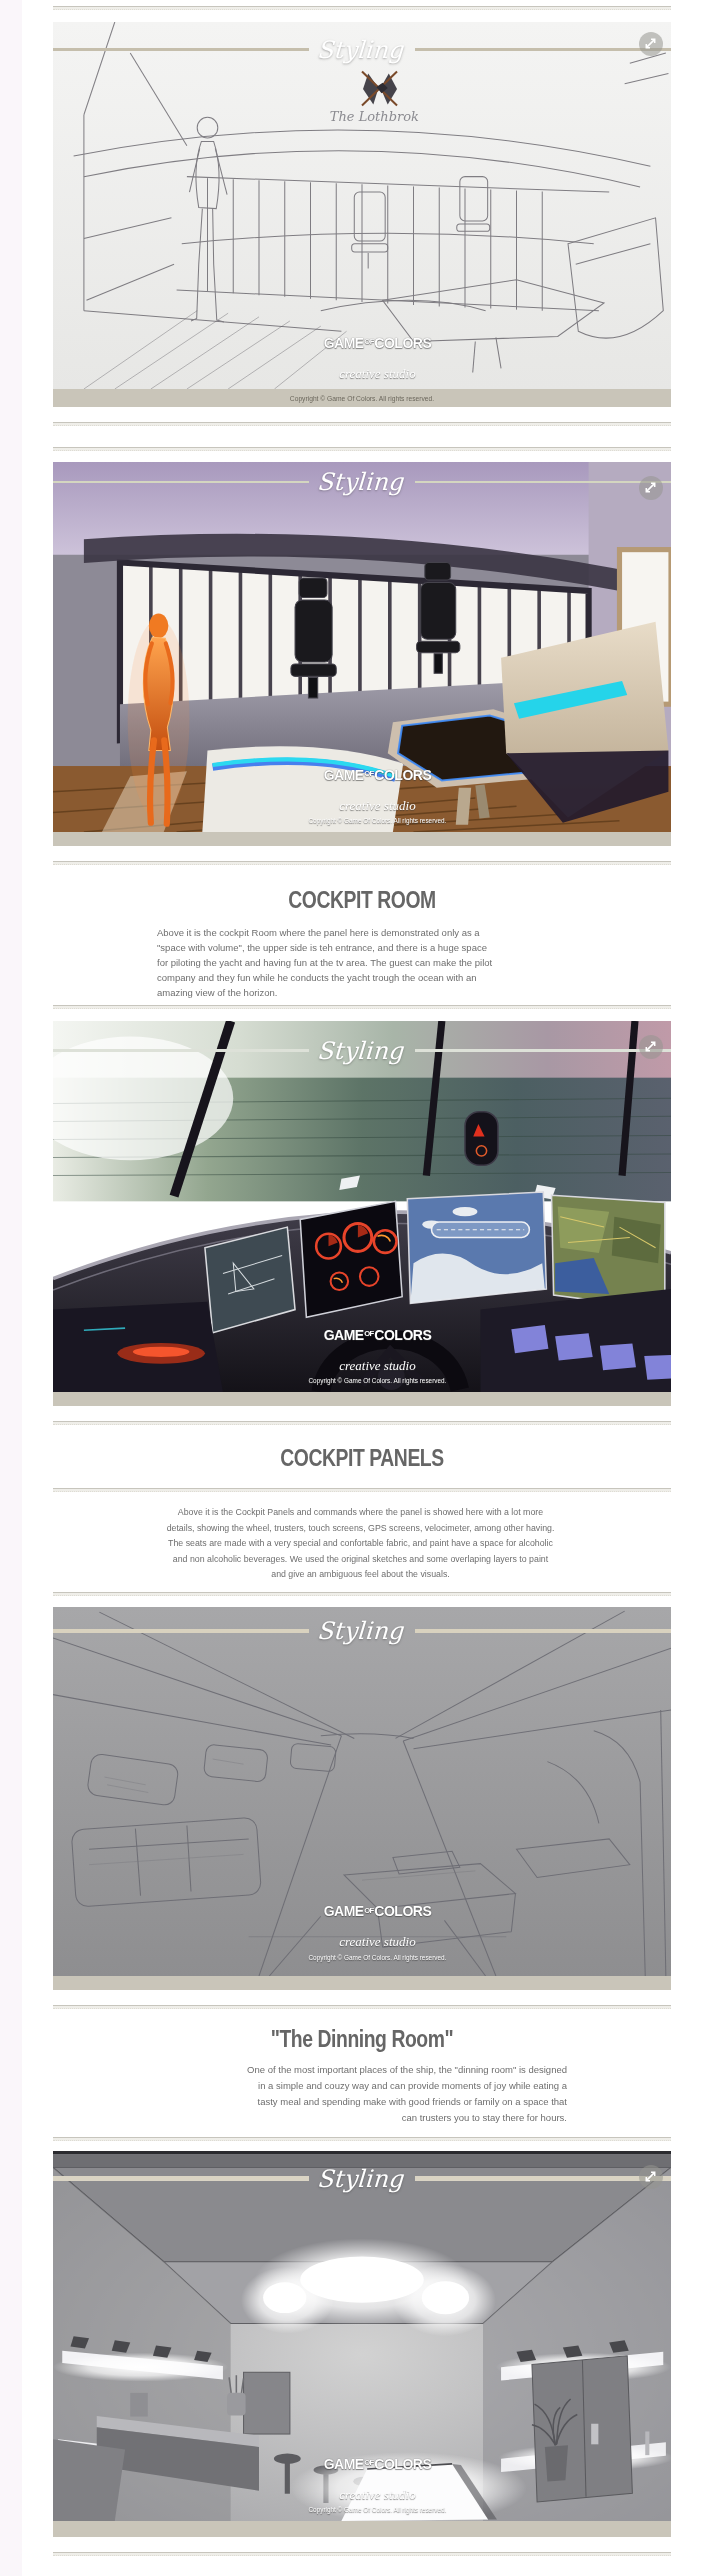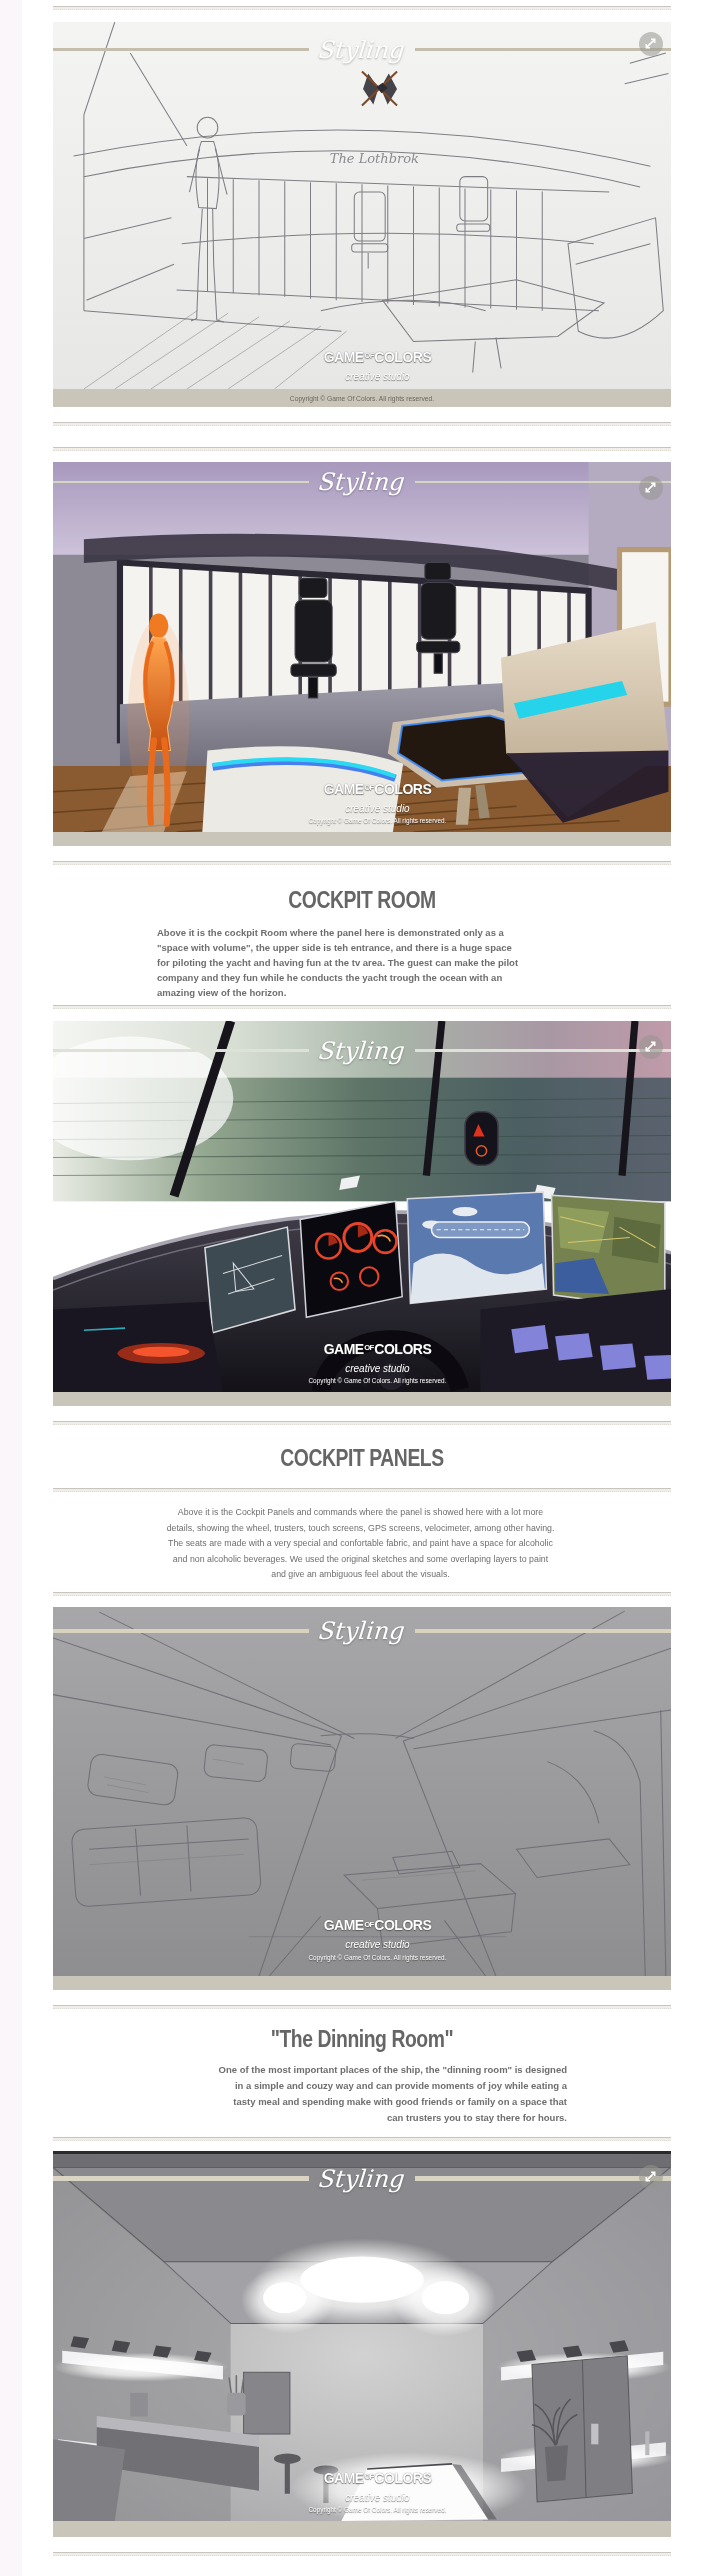--- a/index.html
+++ b/index.html
@@ -34,7 +34,7 @@
   .sec-p{position:absolute;color:#6e6e6e;}
   .p-bold{font-weight:bold;}
   .brand-script{position:absolute;left:52%;transform:translateX(-50%);
-                font-family:"DejaVu Serif",serif;font-style:italic;font-size:13px;color:#8b8b90;z-index:5;margin-top:42px;}
+                font-family:"DejaVu Serif",serif;font-style:italic;font-size:13px;color:#8b8b90;z-index:5;}
 </style>
 </head>
 <body>

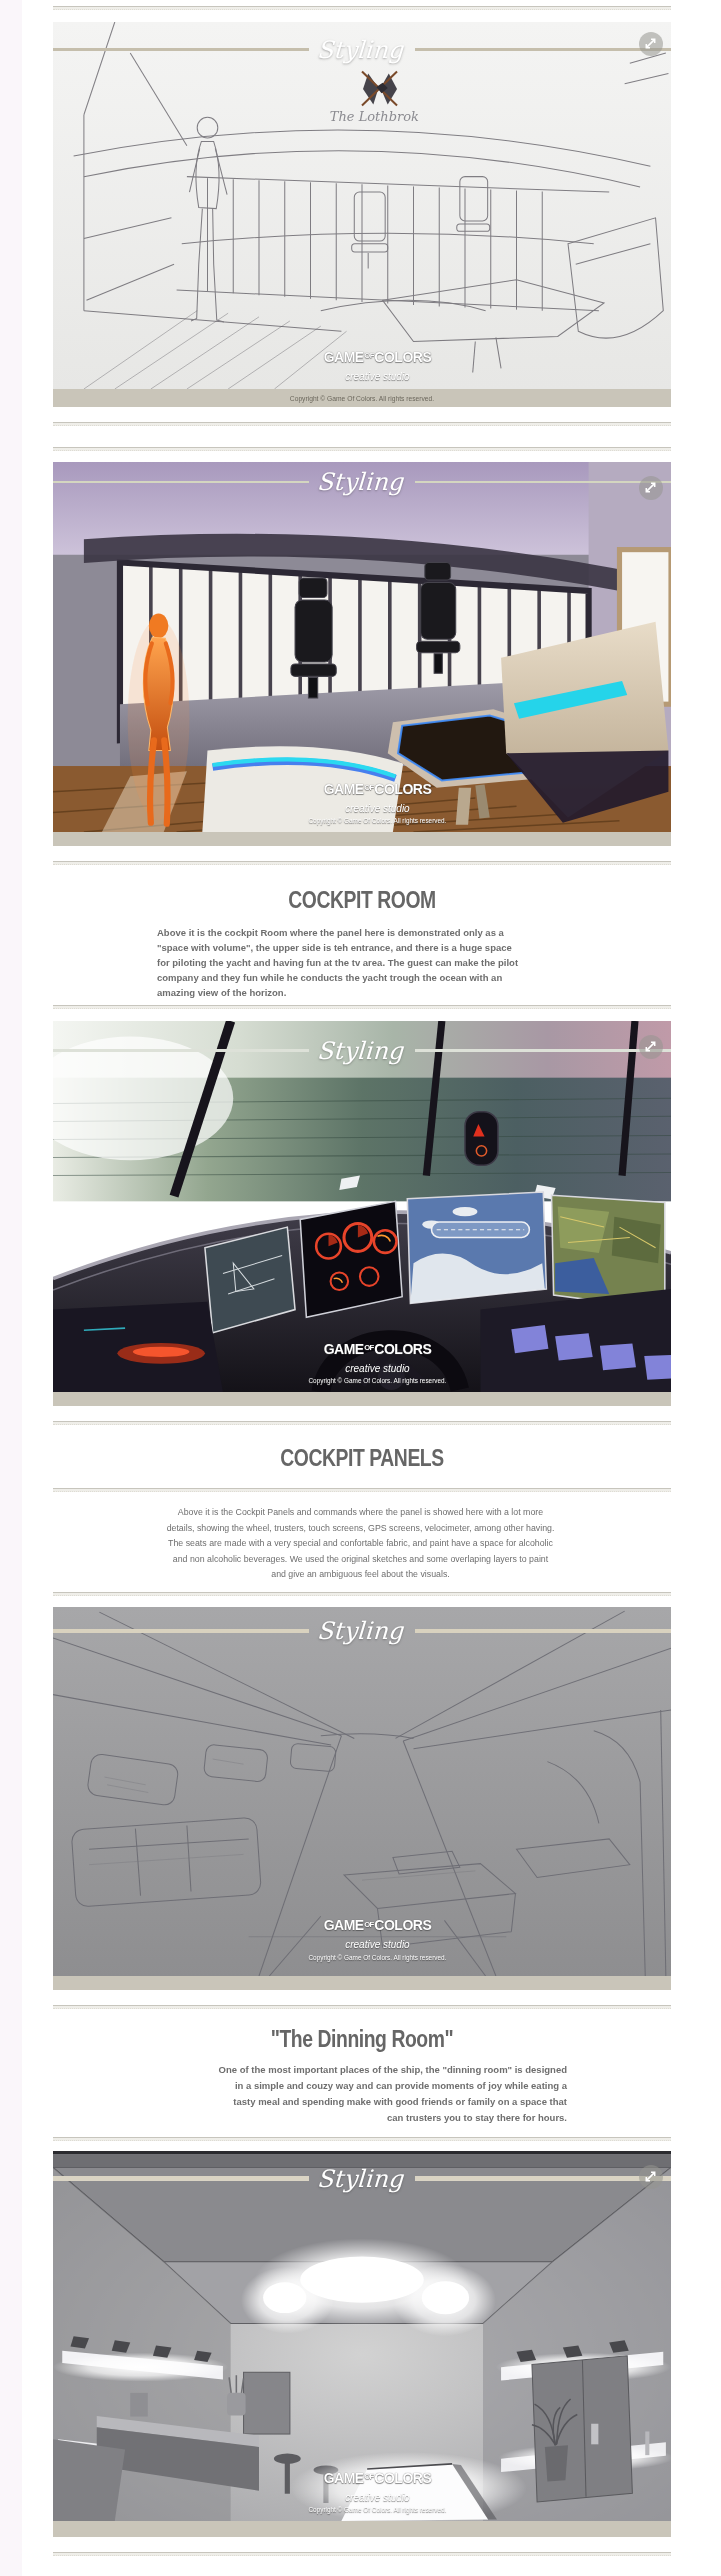--- a/index.html
+++ b/index.html
@@ -23,7 +23,7 @@
   .wm-logo{font-weight:bold;font-size:14px;letter-spacing:-0.5px;line-height:1;
            text-shadow:0 0 1px rgba(50,50,50,.75),0 0.5px 1px rgba(50,50,50,.5);}
   .wm-of{font-size:7.7px;vertical-align:3.6px;margin:0 0.5px;}
-  .wm-tag{font-family:Liberation Sans, sans-serif;font-style:italic;font-size:10px;margin-top:7px;
+  .wm-tag{font-family:Liberation Serif, serif;font-style:italic;font-size:13px;margin-top:16px;
           text-shadow:0 0.5px 1px rgba(50,50,50,.6);}
   .wm-copy{font-size:6.4px;margin-top:3.1px;text-shadow:0 0.5px 1px rgba(50,50,50,.7);}
   .expand-btn{position:absolute;right:8.2px;width:24px;height:24px;border-radius:50%;border:none;

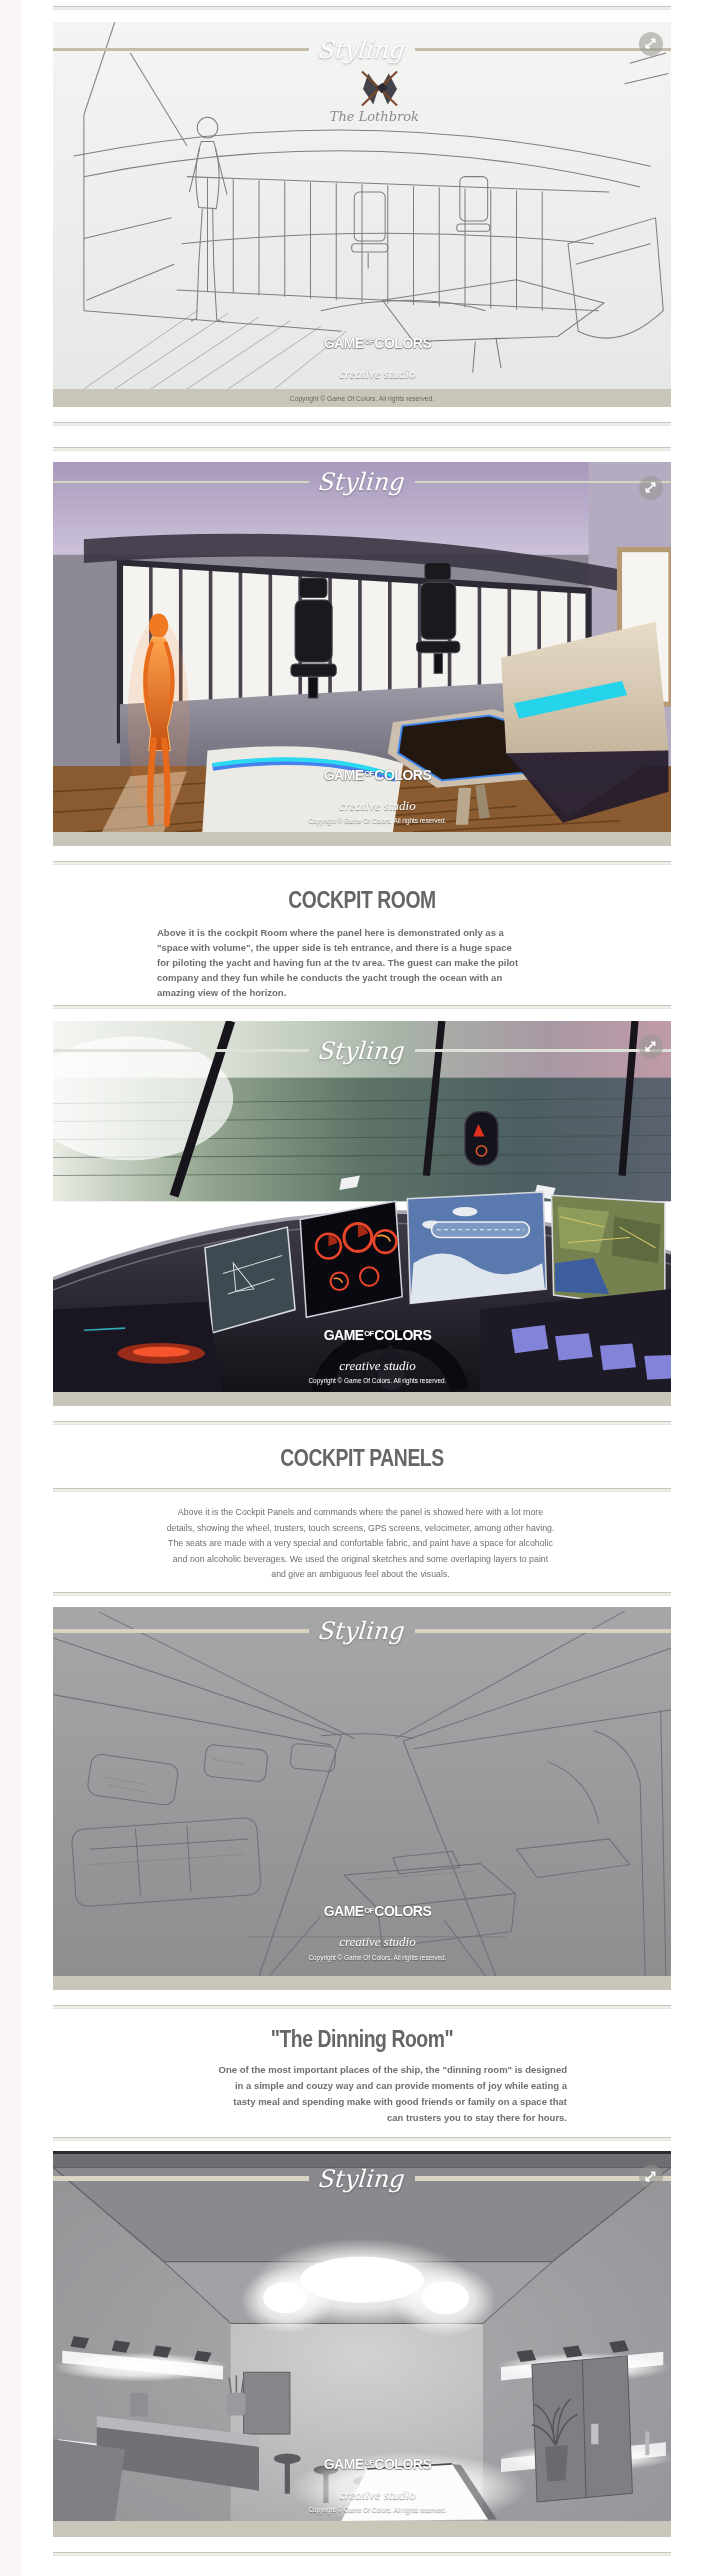--- a/index.html
+++ b/index.html
@@ -32,7 +32,7 @@
   .sec-h{position:absolute;left:53px;width:618px;text-align:center;font-weight:bold;color:#666666;
          font-size:22px;letter-spacing:-0.5px;transform:scale(.88,1.06);line-height:1;}
   .sec-p{position:absolute;color:#6e6e6e;}
-  .p-bold{font-weight:bold;}
+  .p-bold{font-weight:normal;}
   .brand-script{position:absolute;left:52%;transform:translateX(-50%);
                 font-family:"DejaVu Serif",serif;font-style:italic;font-size:13px;color:#8b8b90;z-index:5;}
 </style>

